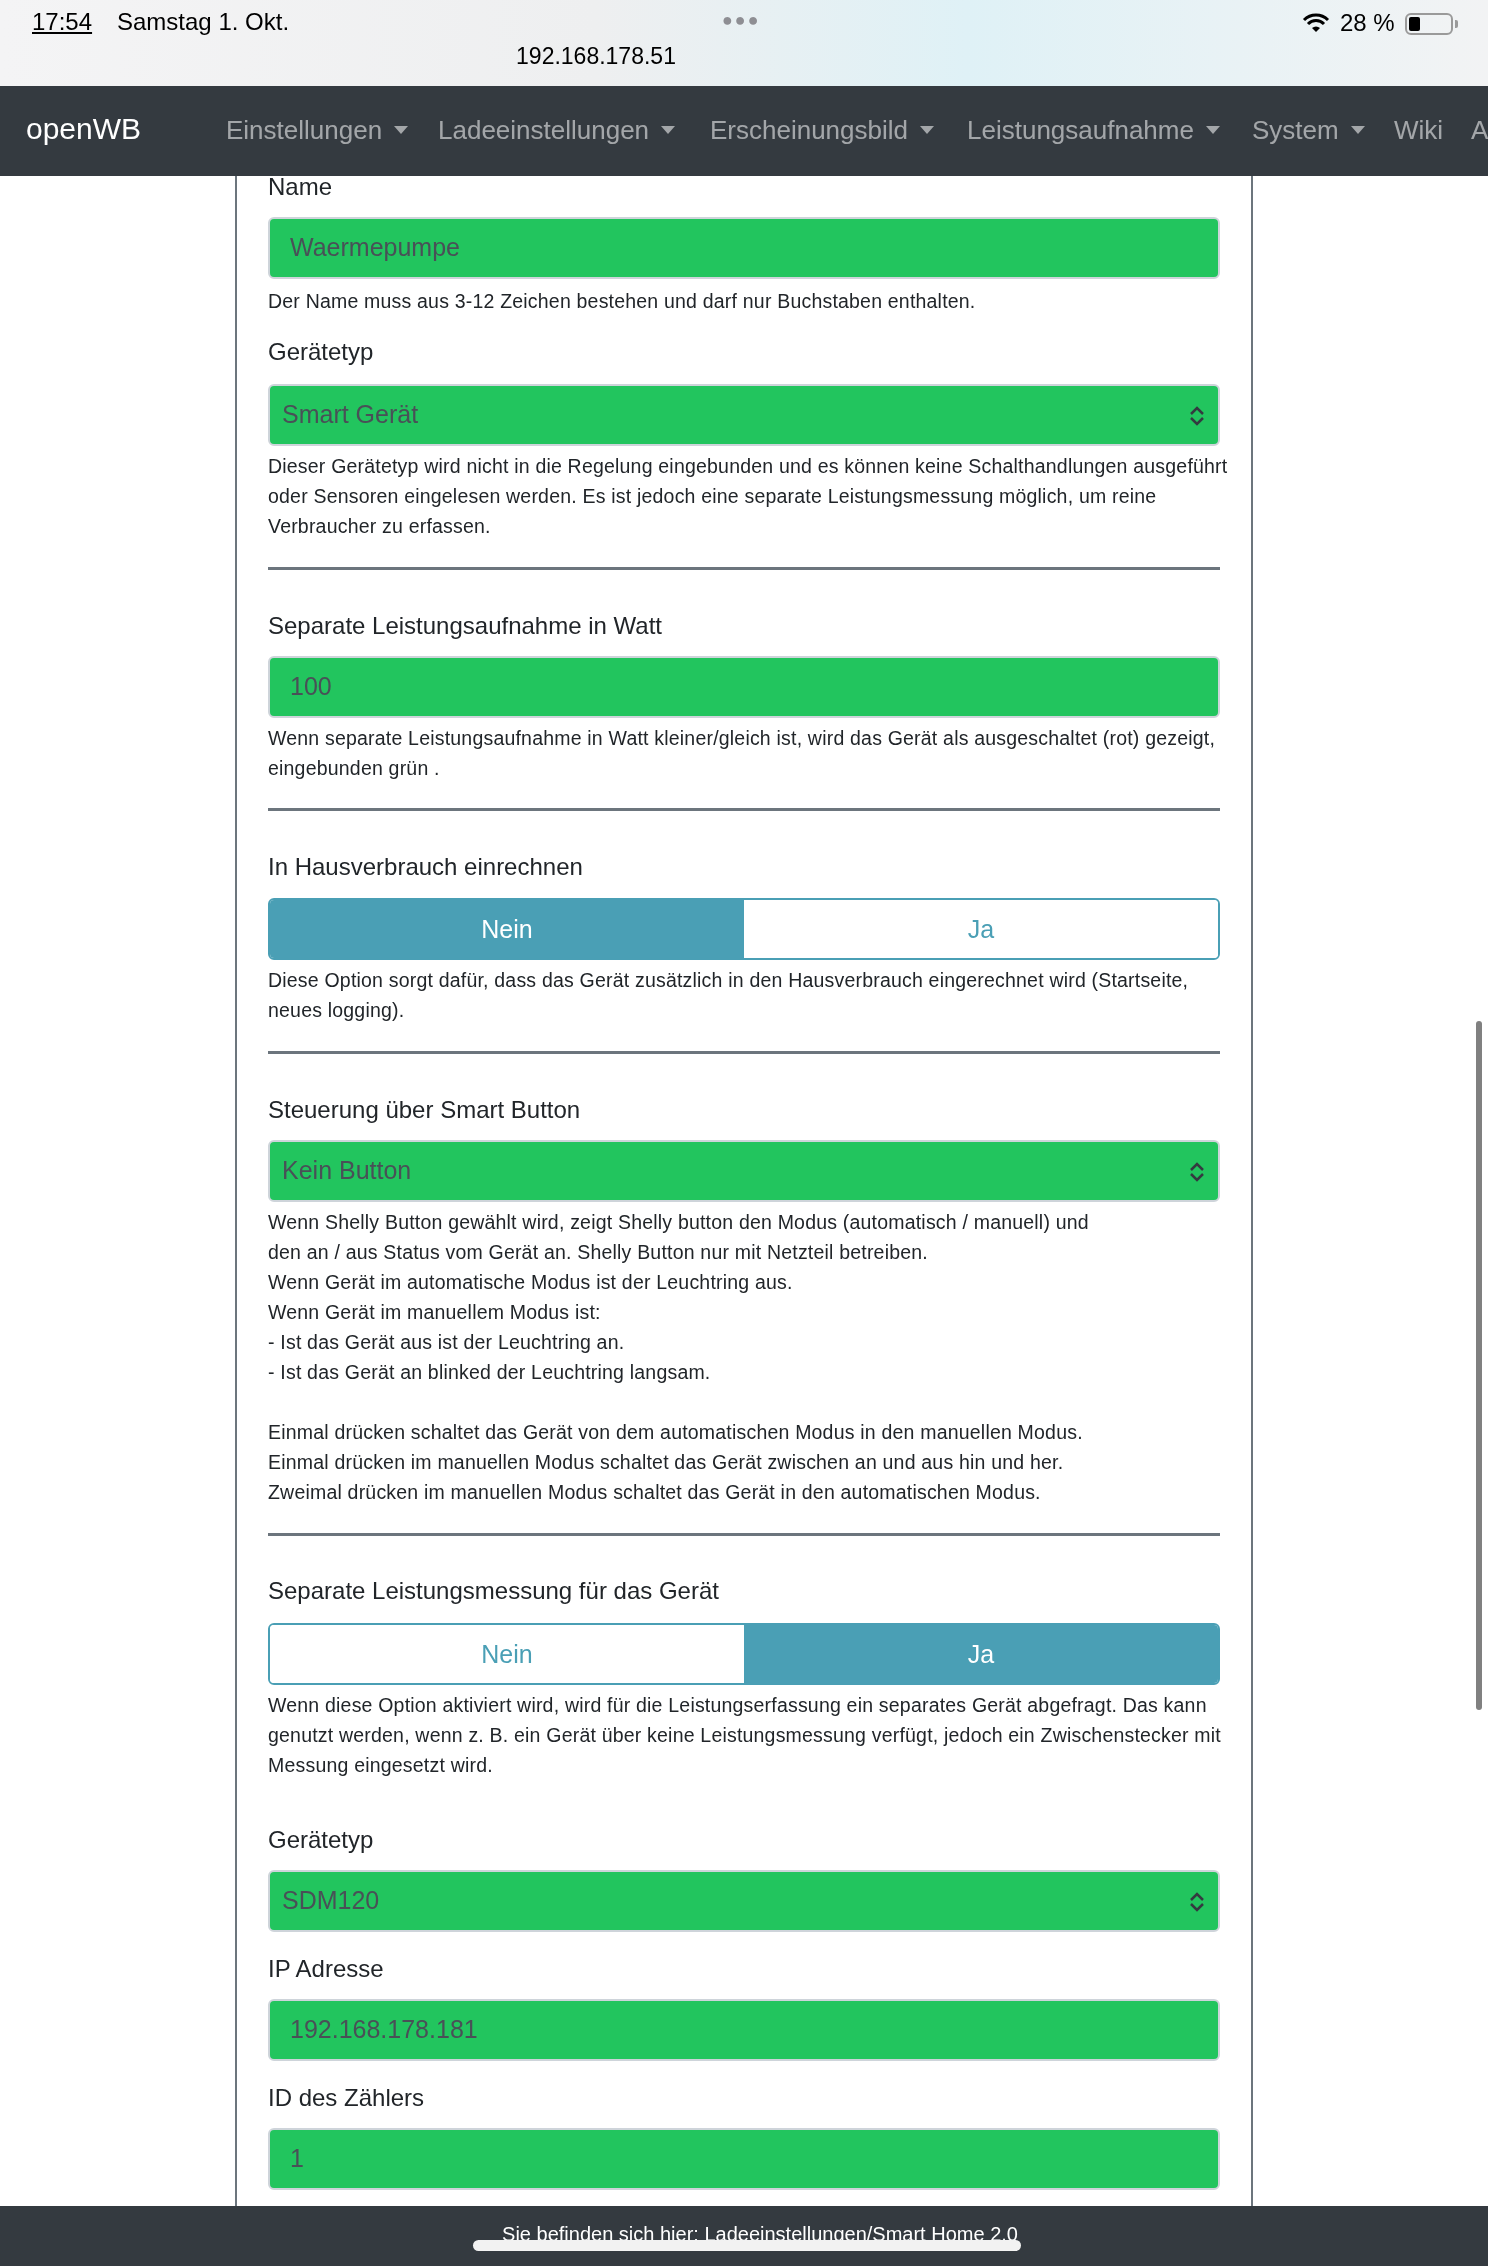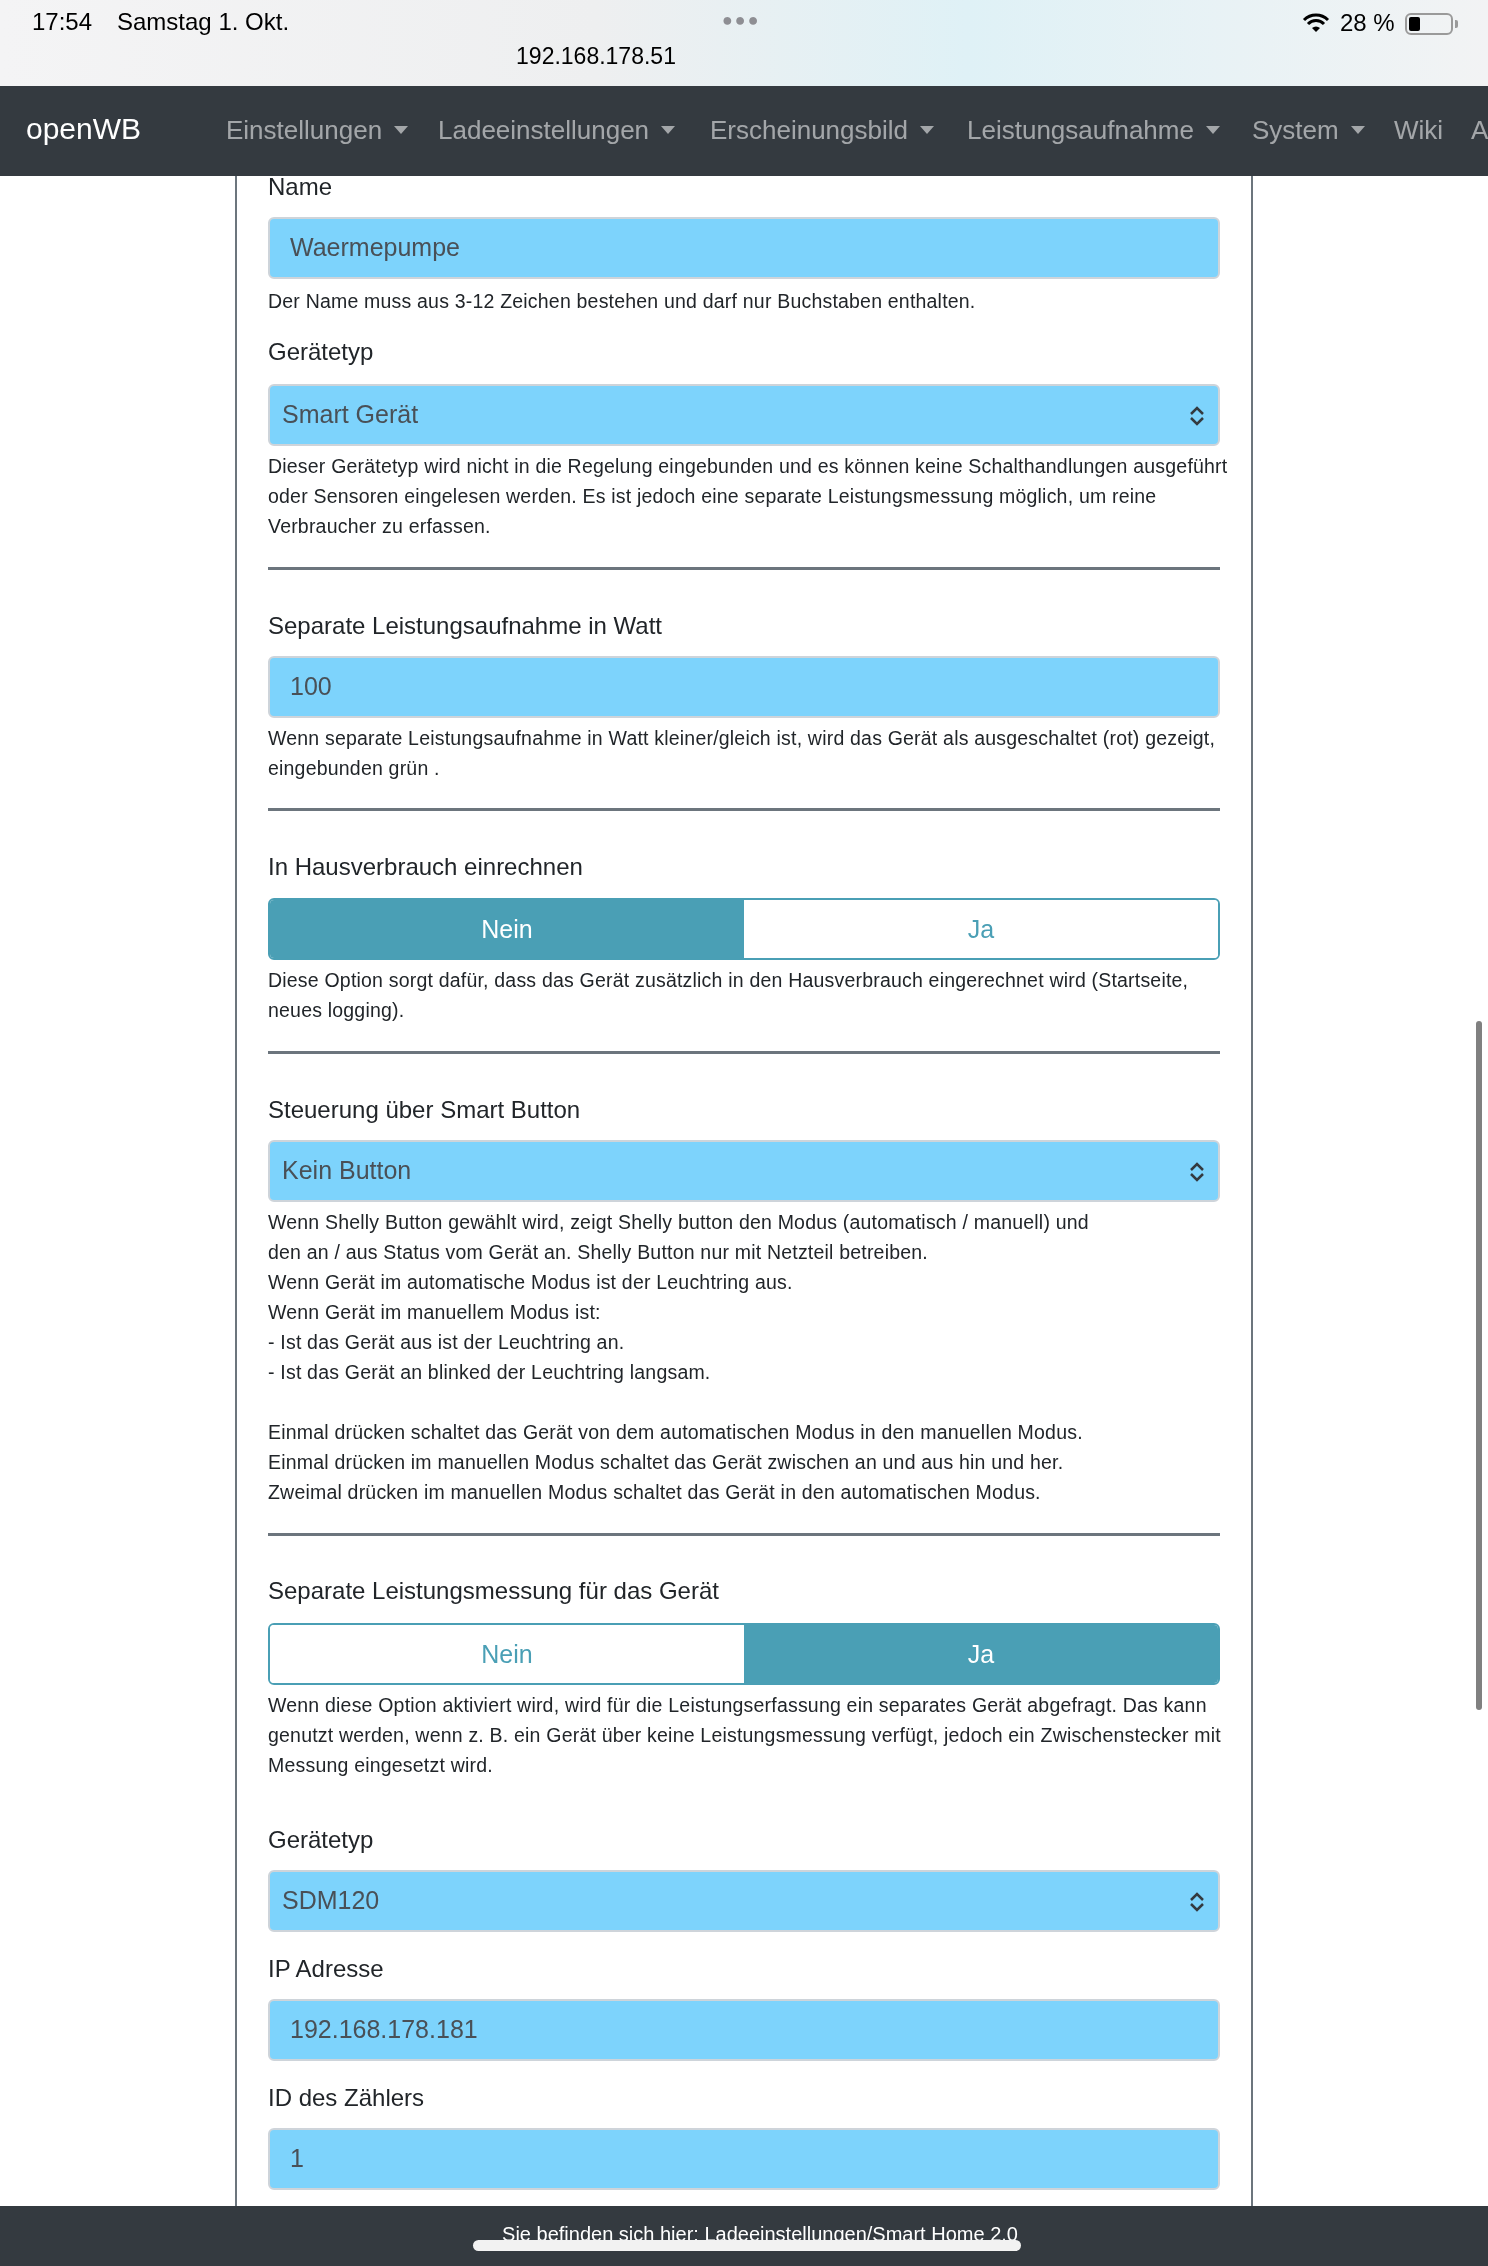--- a/index.html
+++ b/index.html
@@ -11,7 +11,7 @@
     position: absolute; left: 0; top: 0; width: 1488px; height: 86px;
     background: linear-gradient(90deg, #f4f4f5 0%, #eeeff0 40%, #dff1f6 65%, #f2f3f4 100%);
   }
-  .sb-time { position: absolute; left: 32px; top: 8px; font-size: 24px; color: #000; }
+  .sb-time { position: absolute; left: 32px; top: 8px; font-size: 24px; color: #000; text-decoration: underline; }
   .sb-date { position: absolute; left: 117px; top: 8px; font-size: 24px; color: #000; }
   .sb-dots { position: absolute; left: 722px; top: 10px; font-size: 18px; color: #8e8e93; letter-spacing: 2px; }
   .sb-url { position: absolute; left: 0; width: 1192px; top: 43px; text-align: center; font-size: 23px; color: #000; }

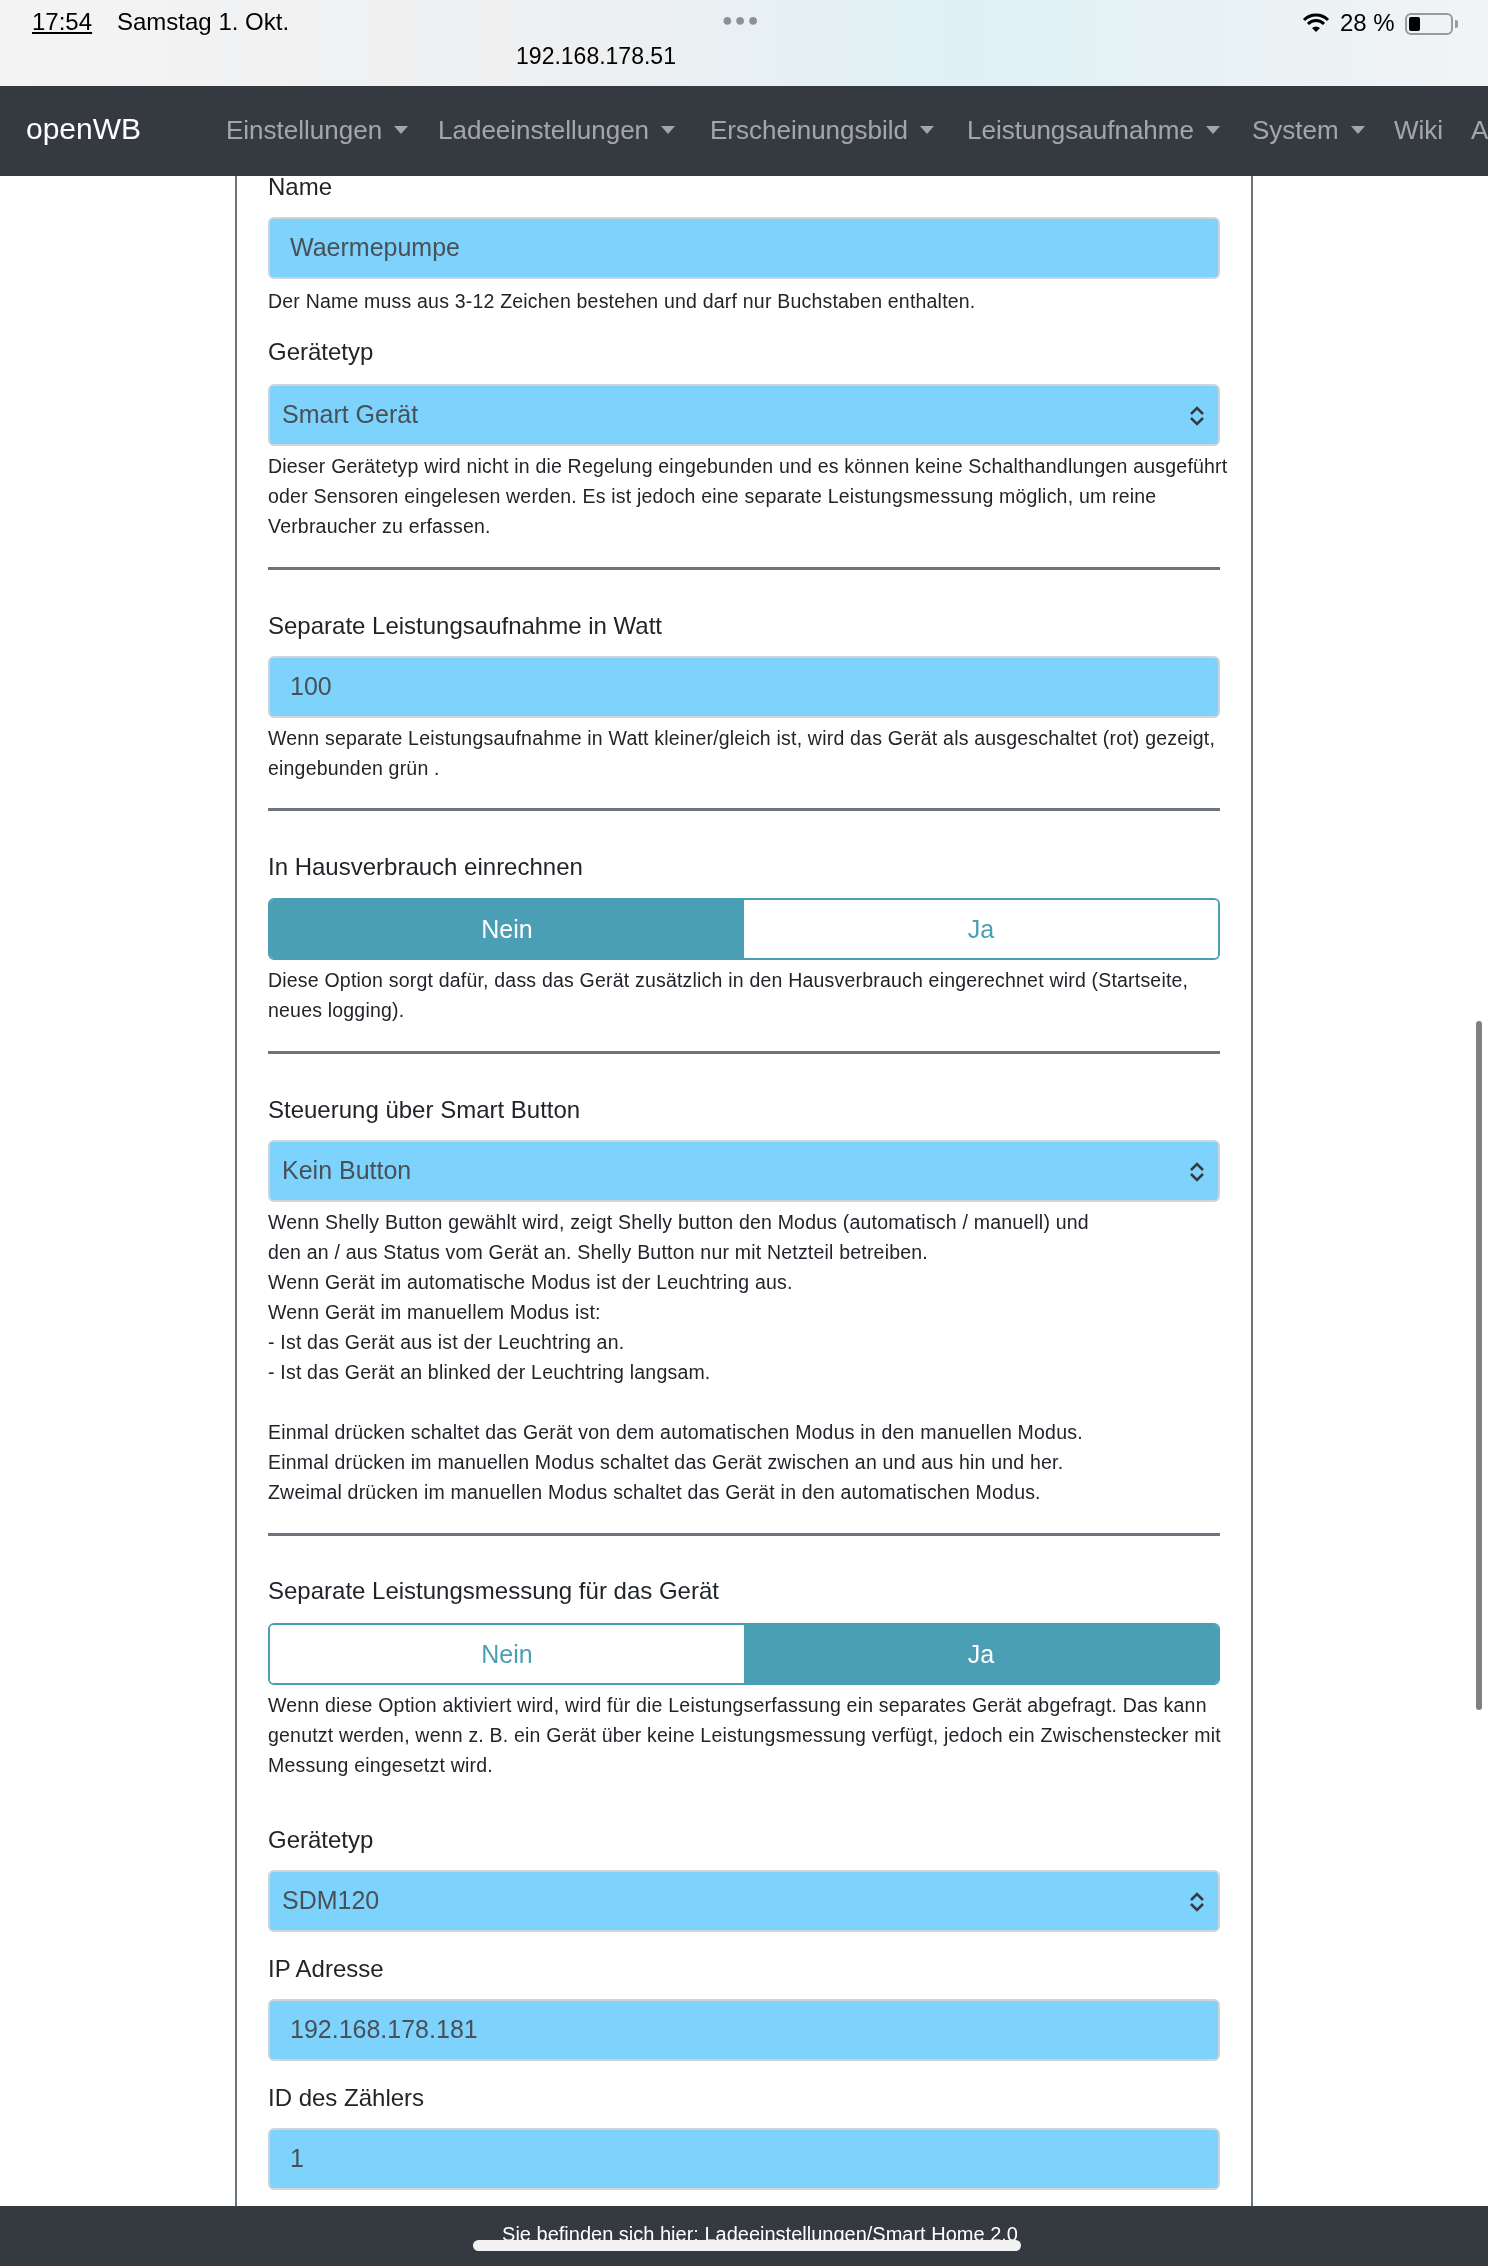--- a/index.html
+++ b/index.html
@@ -31,7 +31,7 @@
   .card { position: absolute; left: 235px; top: 176px; width: 1018px; height: 2030px; border-left: 2px solid #6c757d; border-right: 2px solid #6c757d; background: #fff; }
 
   .label { position: absolute; left: 268px; font-size: 24px; color: #212529; }
-  .input { position: absolute; left: 268px; width: 952px; height: 62px; border: 2px solid #ced4da; border-radius: 6px; background: #7dd3fc; }
+  .input { position: absolute; left: 268px; width: 952px; height: 62px; border: 2px solid #ced4da; border-radius: 6px; background: #22c55e; }
   .input-text { position: absolute; left: 20px; top: 14px; font-size: 25px; color: #495057; }
   .select-text { position: absolute; left: 12px; top: 14px; font-size: 25px; color: #495057; }
   .select-icon { position: absolute; right: 12px; top: 18px; width: 18px; height: 24px; }

